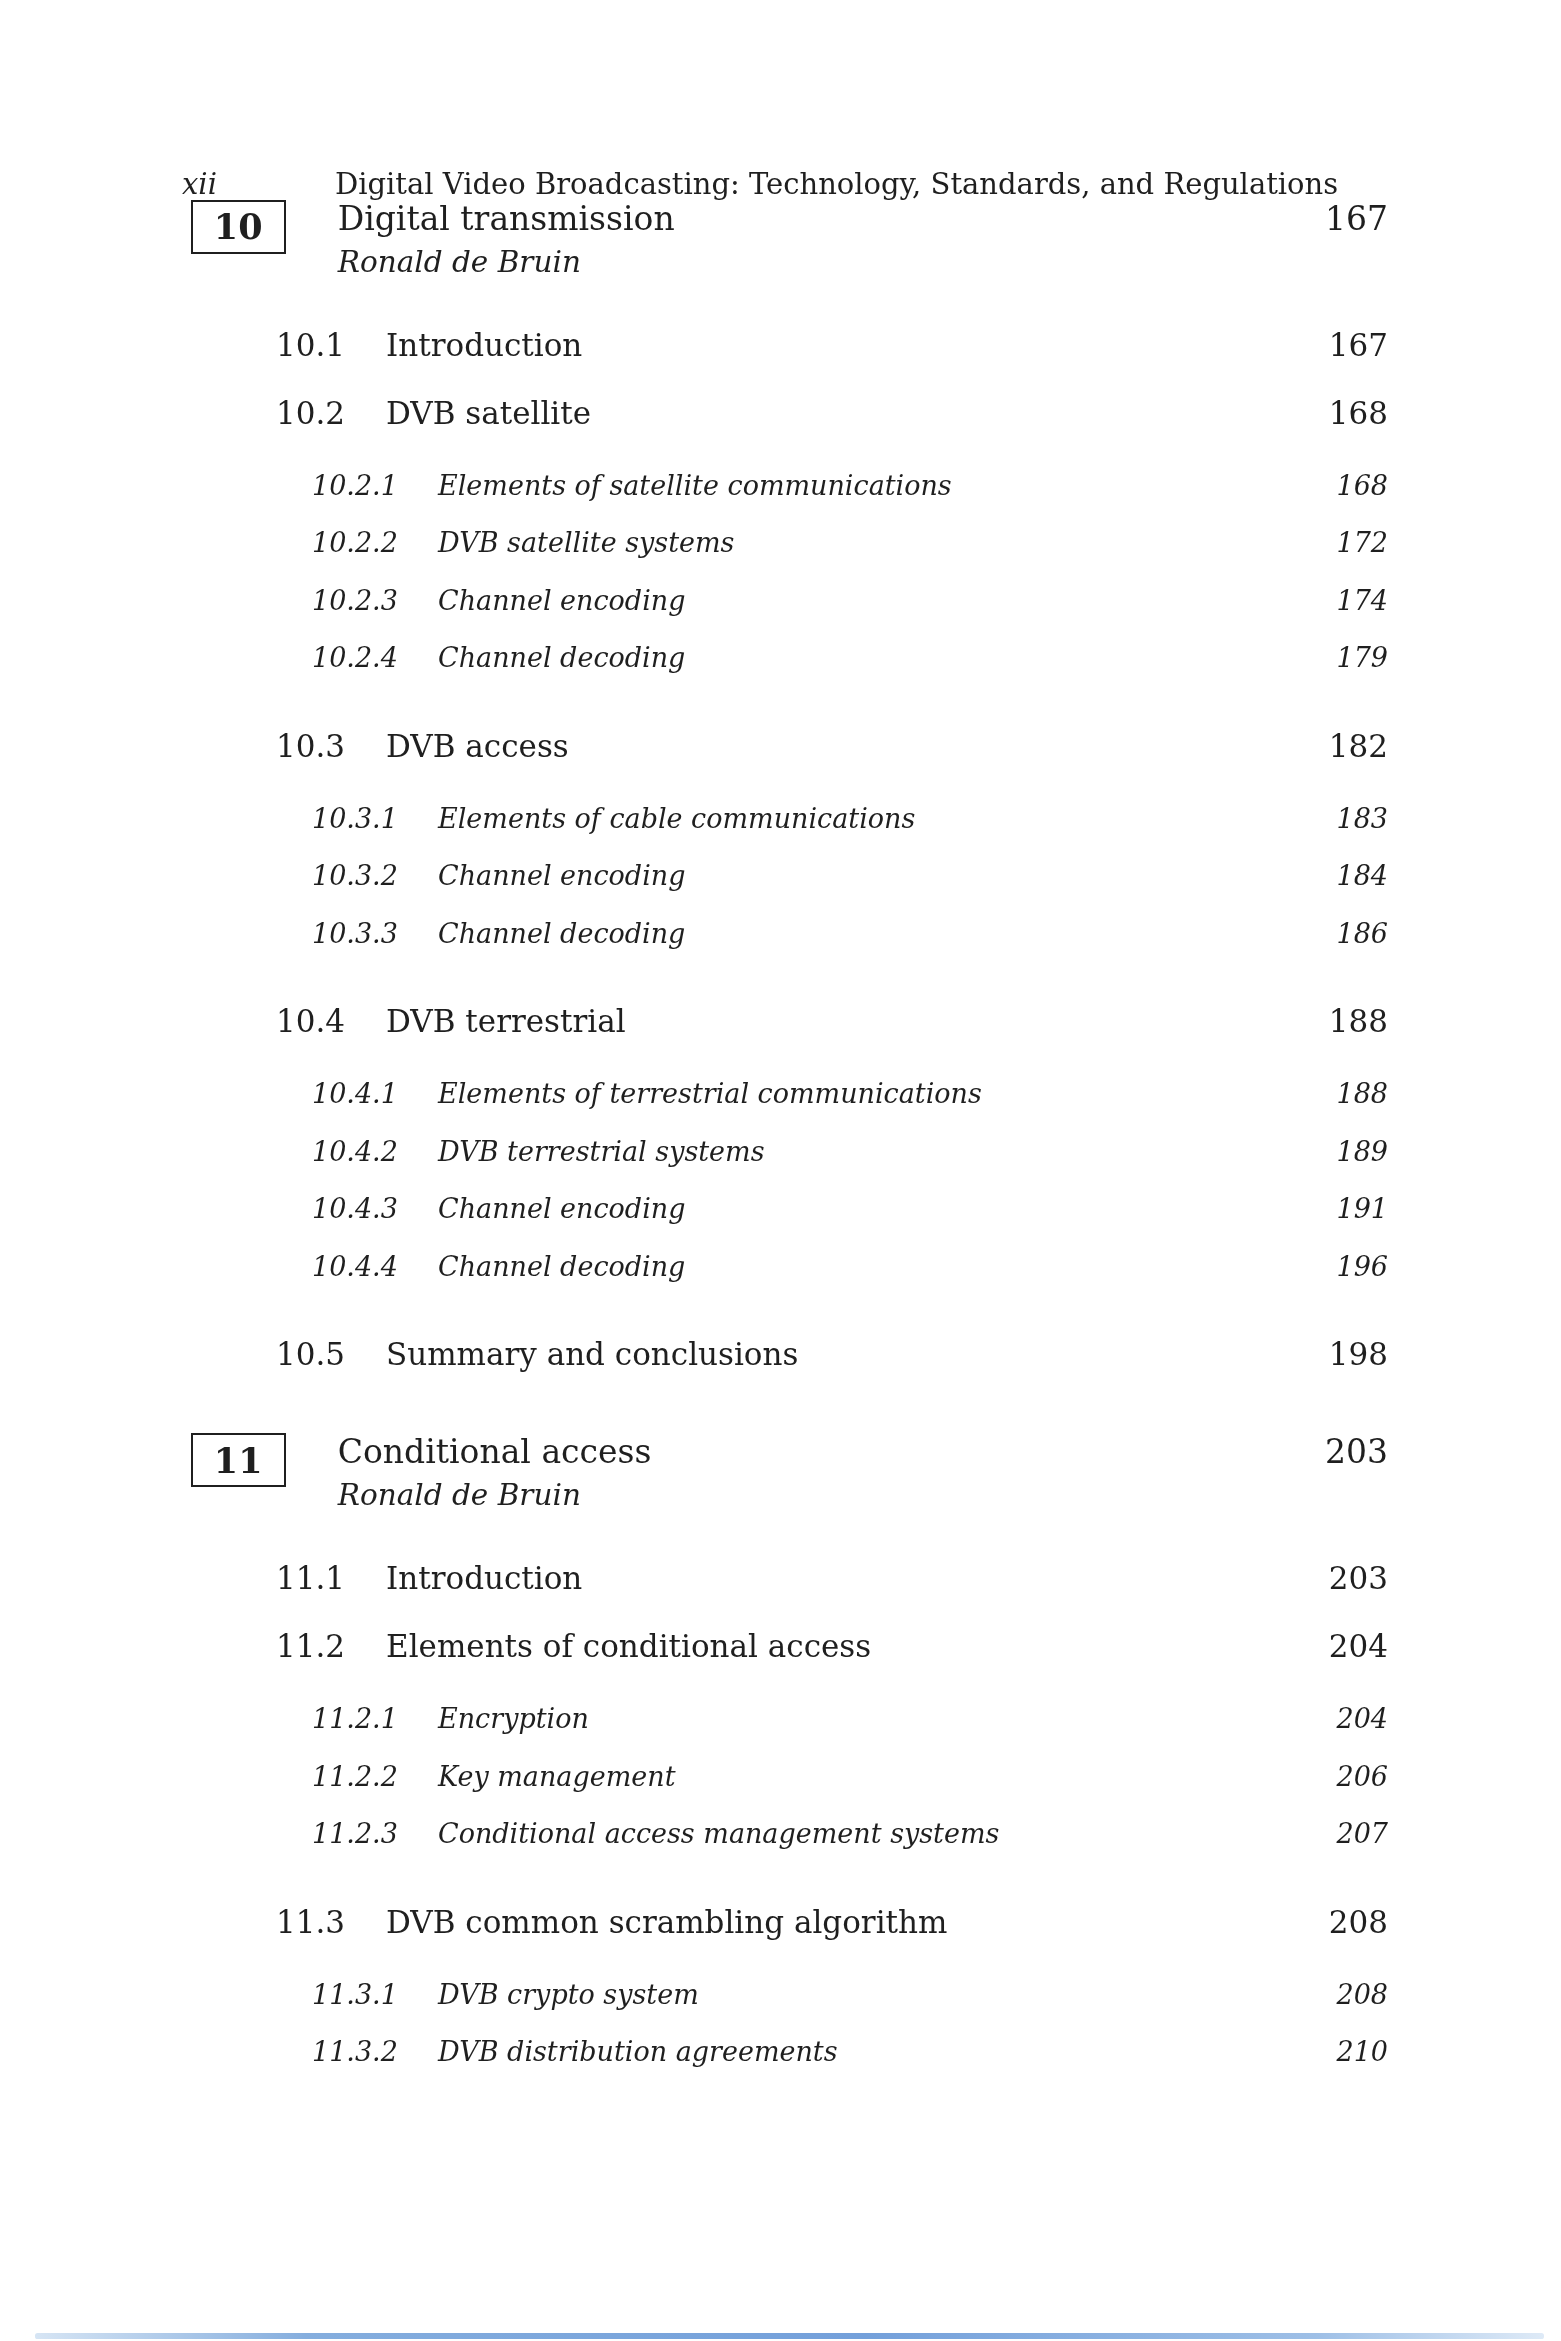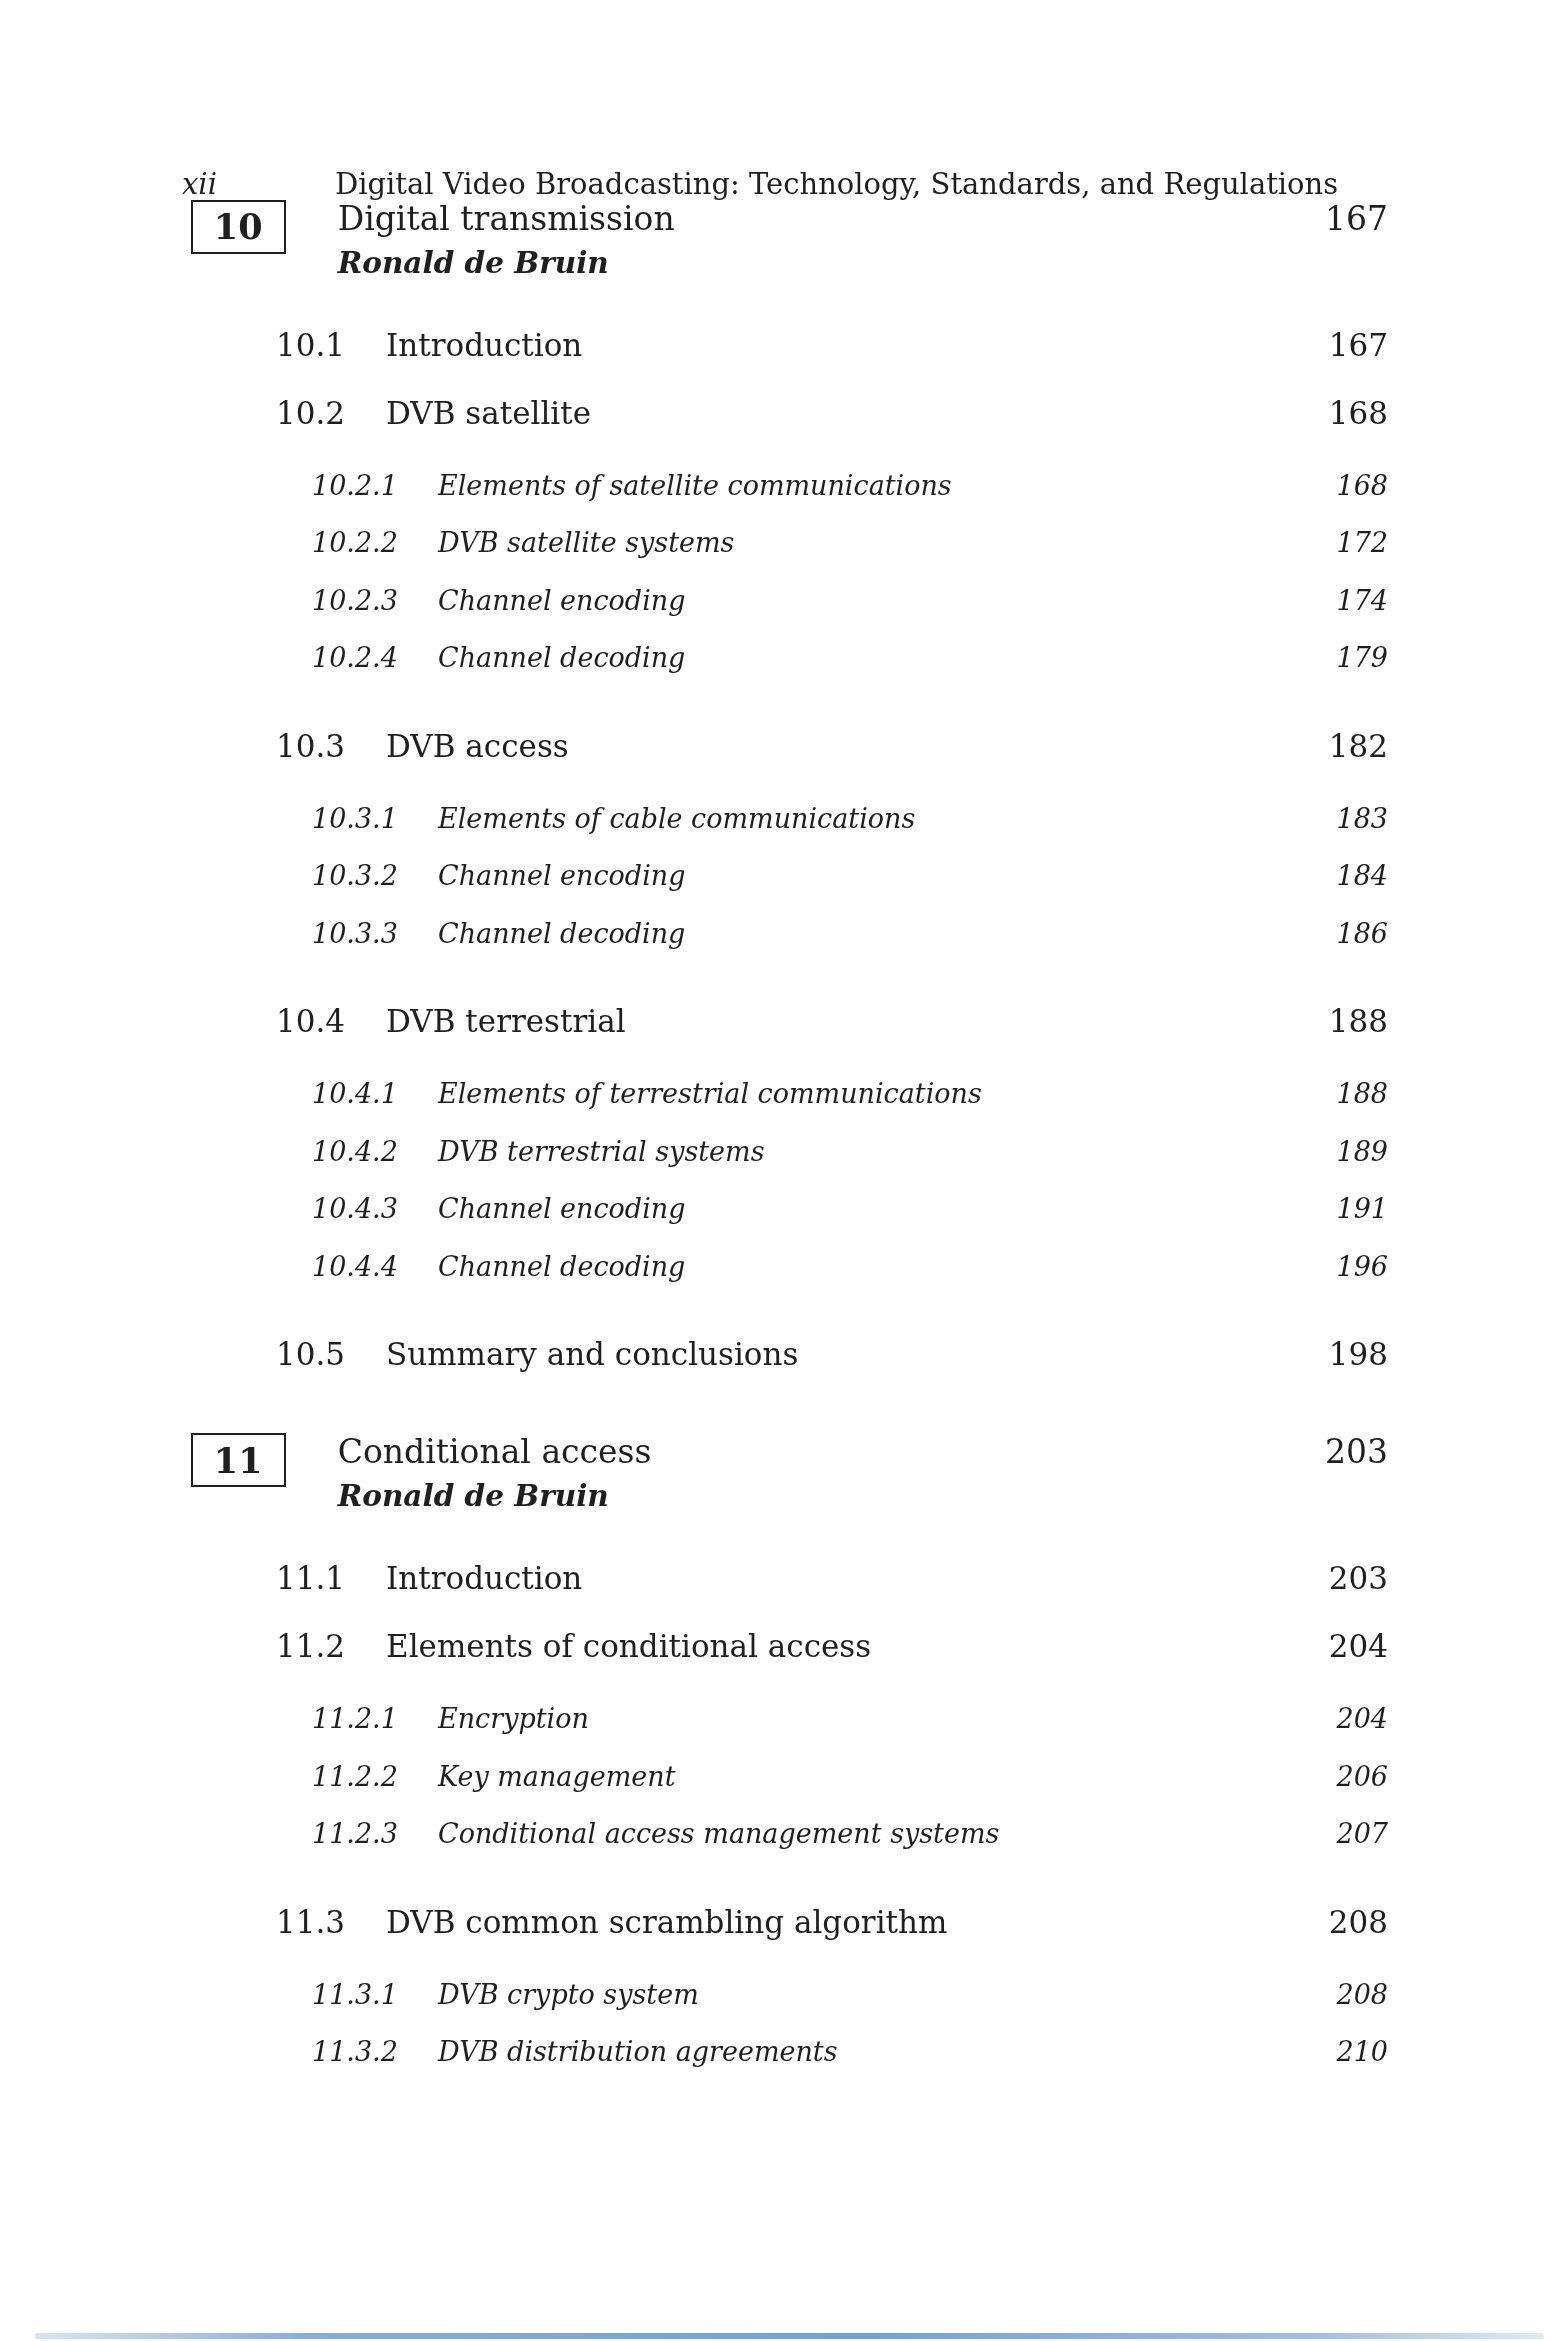--- a/index.html
+++ b/index.html
@@ -76,7 +76,7 @@
   .chapter-author {
     font-size: 29.5px;
     line-height: 35px;
-    font-weight: bold;
+    font-weight: normal;
     font-style: italic;
     margin-top: 7px;
   }

